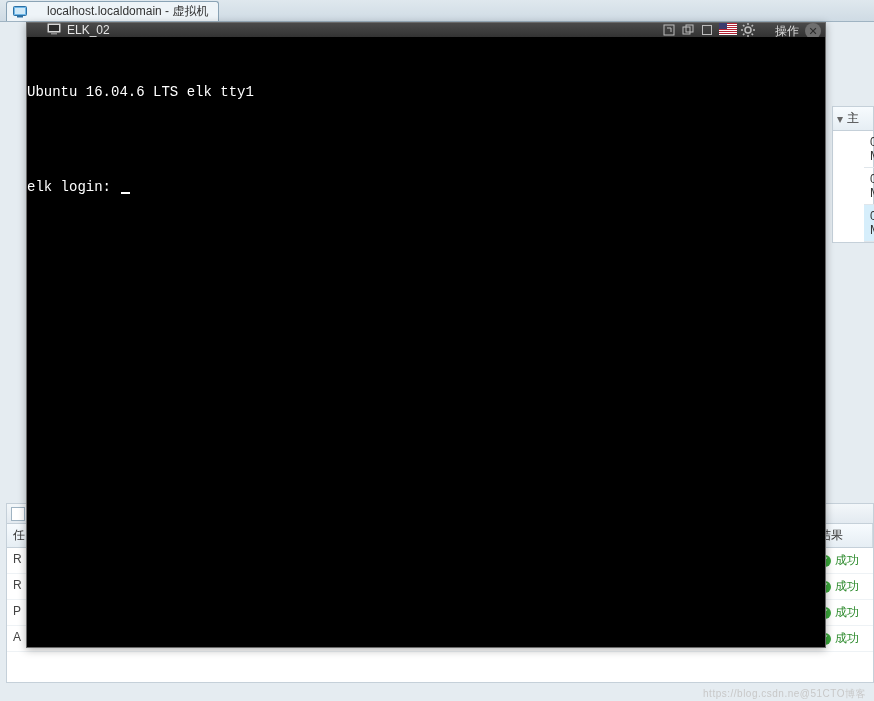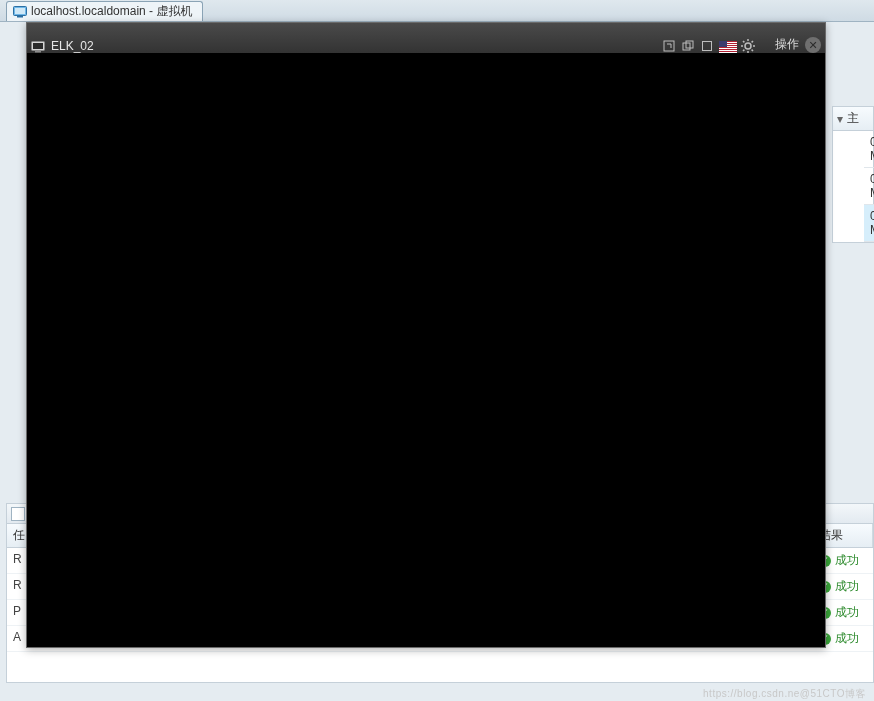--- a/index.html
+++ b/index.html
@@ -25,7 +25,7 @@
   .host-tab {
     display: flex;
     align-items: center;
-    gap: 4px;
+    gap: 20px;
     background: #eef4f8;
     border: 1px solid #8aa3b5;
     border-bottom: none;

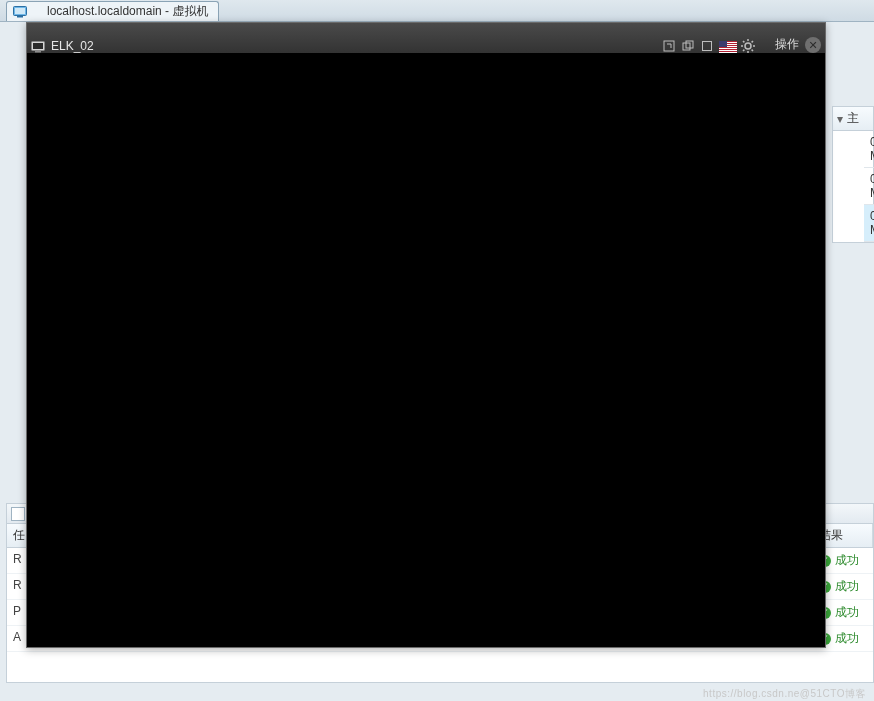--- a/index.html
+++ b/index.html
@@ -147,11 +147,11 @@
     flex-direction:column;
   }
   .child-titlebar {
-    height: 30px;
+    height: 14px;
     background: linear-gradient(#4a4a4a,#333333);
     display:flex;
-    align-items:flex-end;
-    padding: 0 4px 0 4px;
+    align-items:flex-start;
+    padding: 0 4px 0 20px;
     color:#e6e6e6;
     font-size:12px;
   }

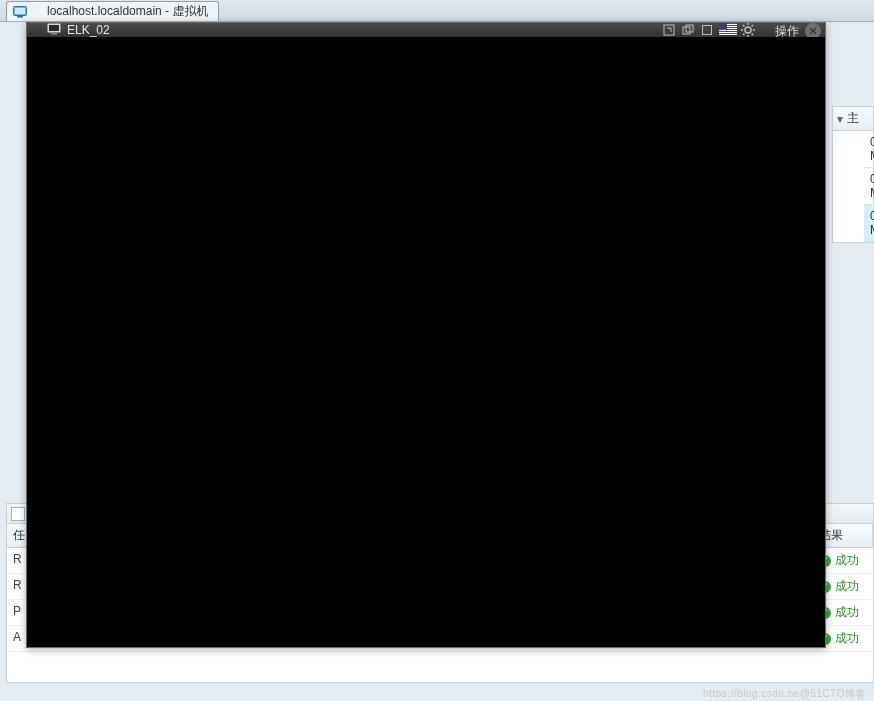--- a/index.html
+++ b/index.html
@@ -343,6 +343,7 @@
   </div>
 
   <div class="console">
+<div class="line">Ubuntu 16.04.6 LTS elk tty1</div>
 <div class="line">&nbsp;</div>
     <div class="resize-grip">
       

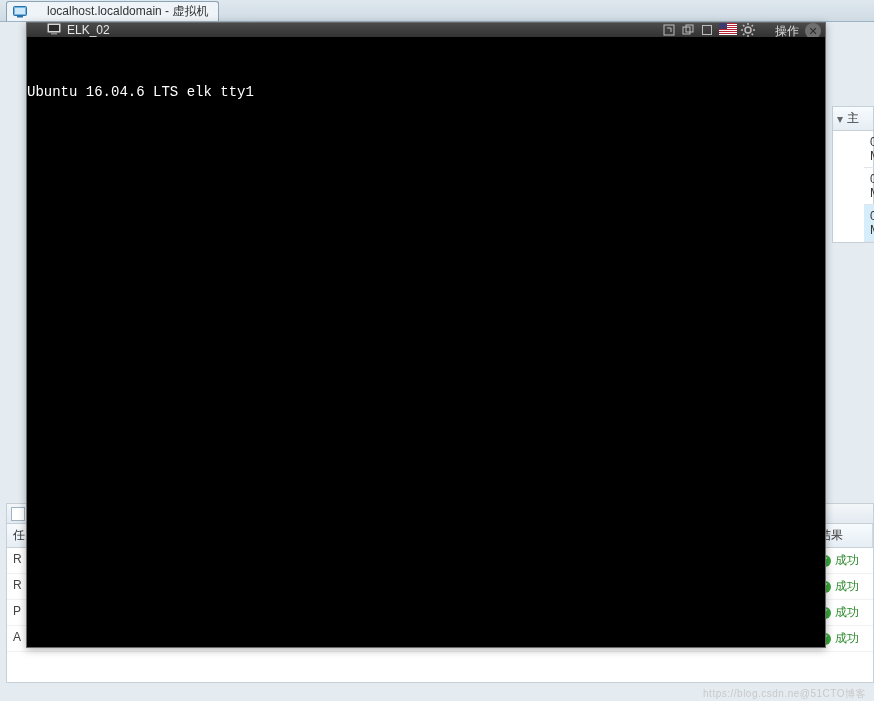--- a/index.html
+++ b/index.html
@@ -345,6 +345,7 @@
   <div class="console">
 <div class="line">Ubuntu 16.04.6 LTS elk tty1</div>
 <div class="line">&nbsp;</div>
+<div class="line"><span>elk login: </span><span class="cursor"></span></div>
     <div class="resize-grip">
       
     </div>

